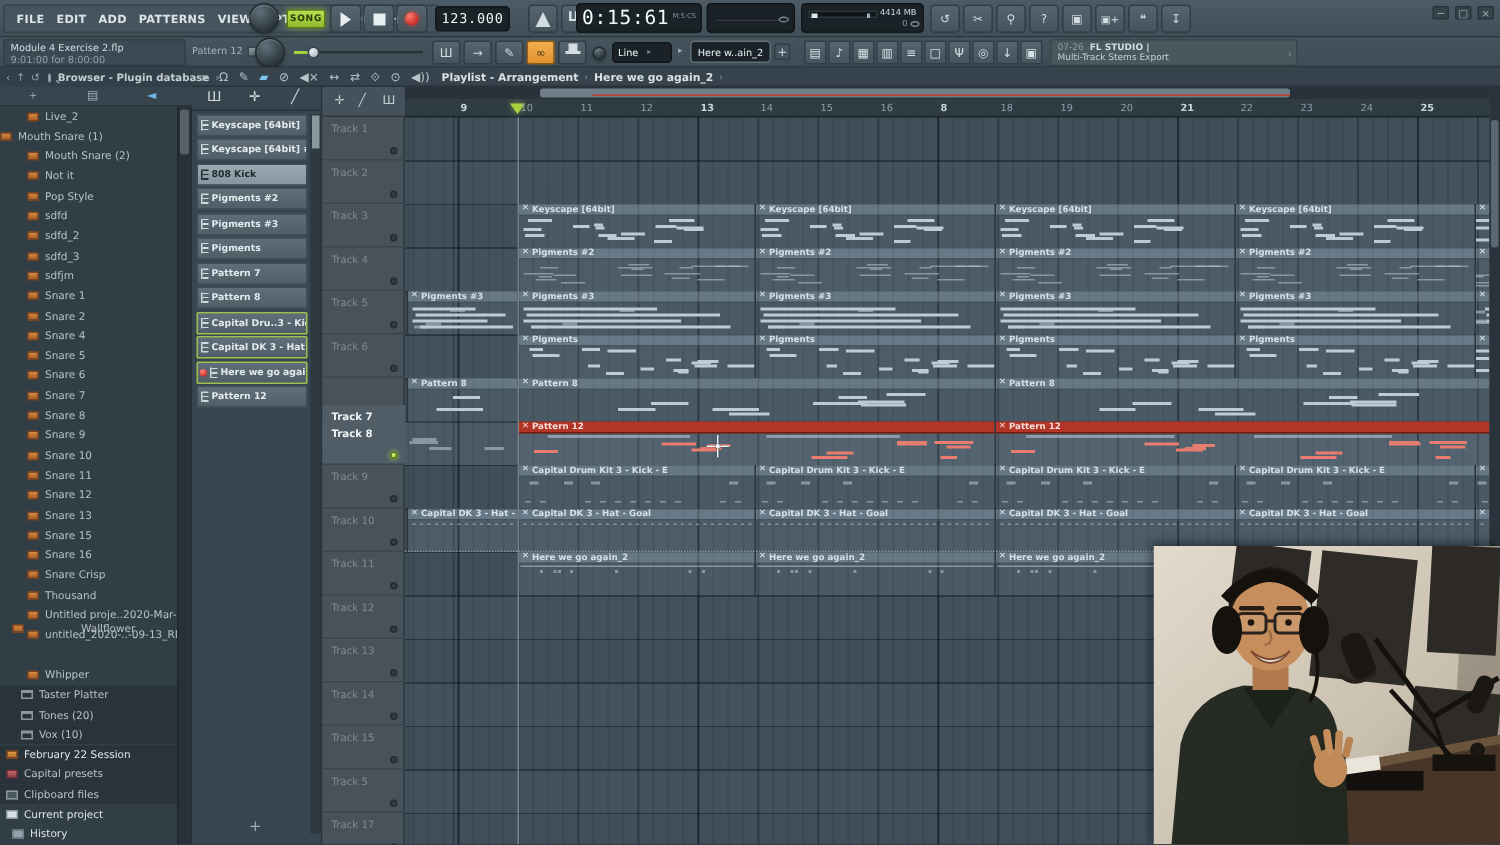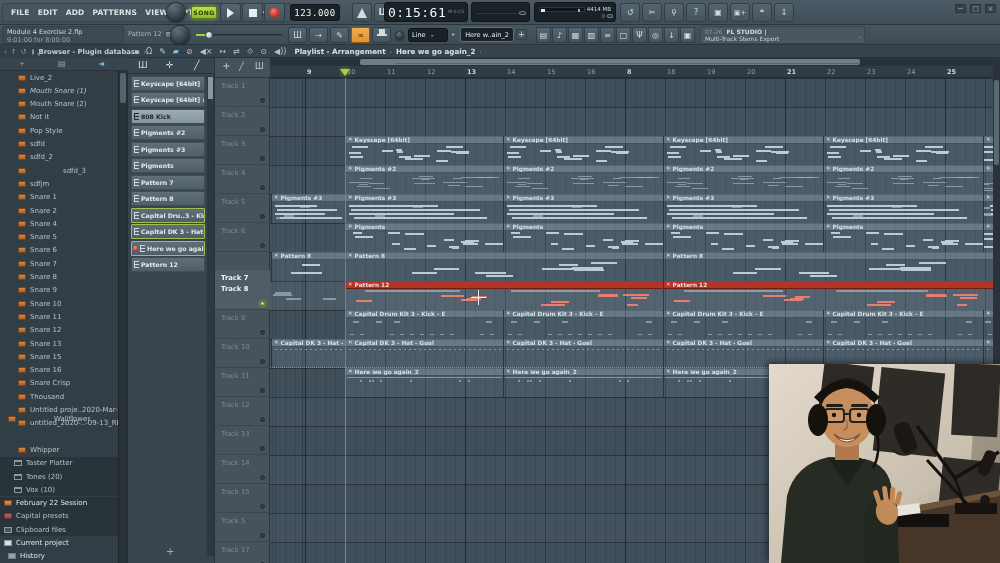--- a/index.html
+++ b/index.html
@@ -383,7 +383,7 @@
           <span class="bicon sample"></span>
           <span class="txt">Live_2</span>
         </div>
-        <div class="brow" style="top: 13.3px; padding-left: 18px; font-style: italic;">
+        <div class="brow" style="top: 13.3px; ">
           <span class="bicon sample"></span>
           <span class="txt">Mouth Snare (1)</span>
         </div>

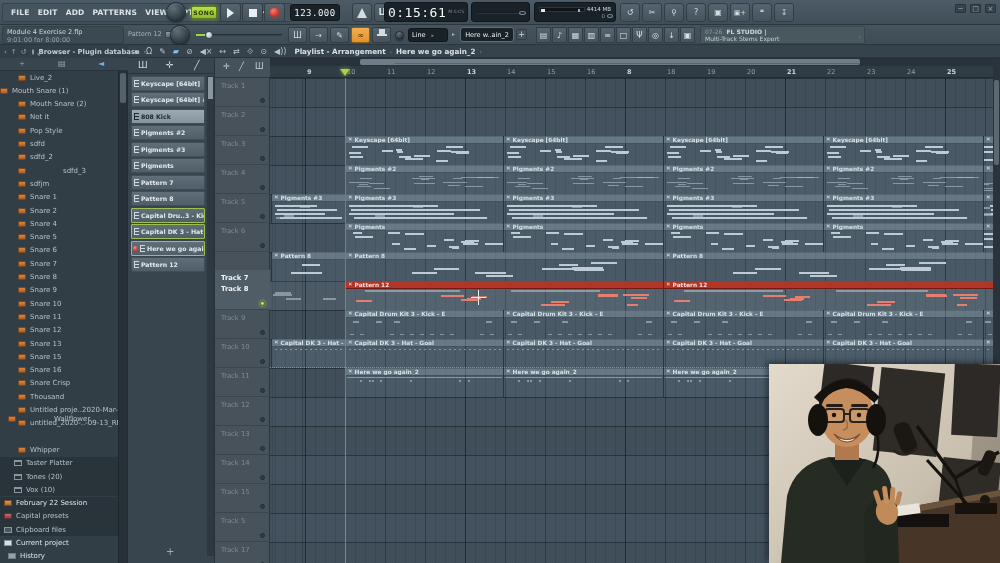--- a/index.html
+++ b/index.html
@@ -407,7 +407,7 @@
           <span class="bicon sample"></span>
           <span class="txt">sdfd_2</span>
         </div>
-        <div class="brow" style="top: 93.1px; padding-left: 18px; gap: 33px;">
+        <div class="brow" style="top: 93.1px; padding-left: 18px;">
           <span class="bicon sample"></span>
           <span class="txt">sdfd_3</span>
         </div>

